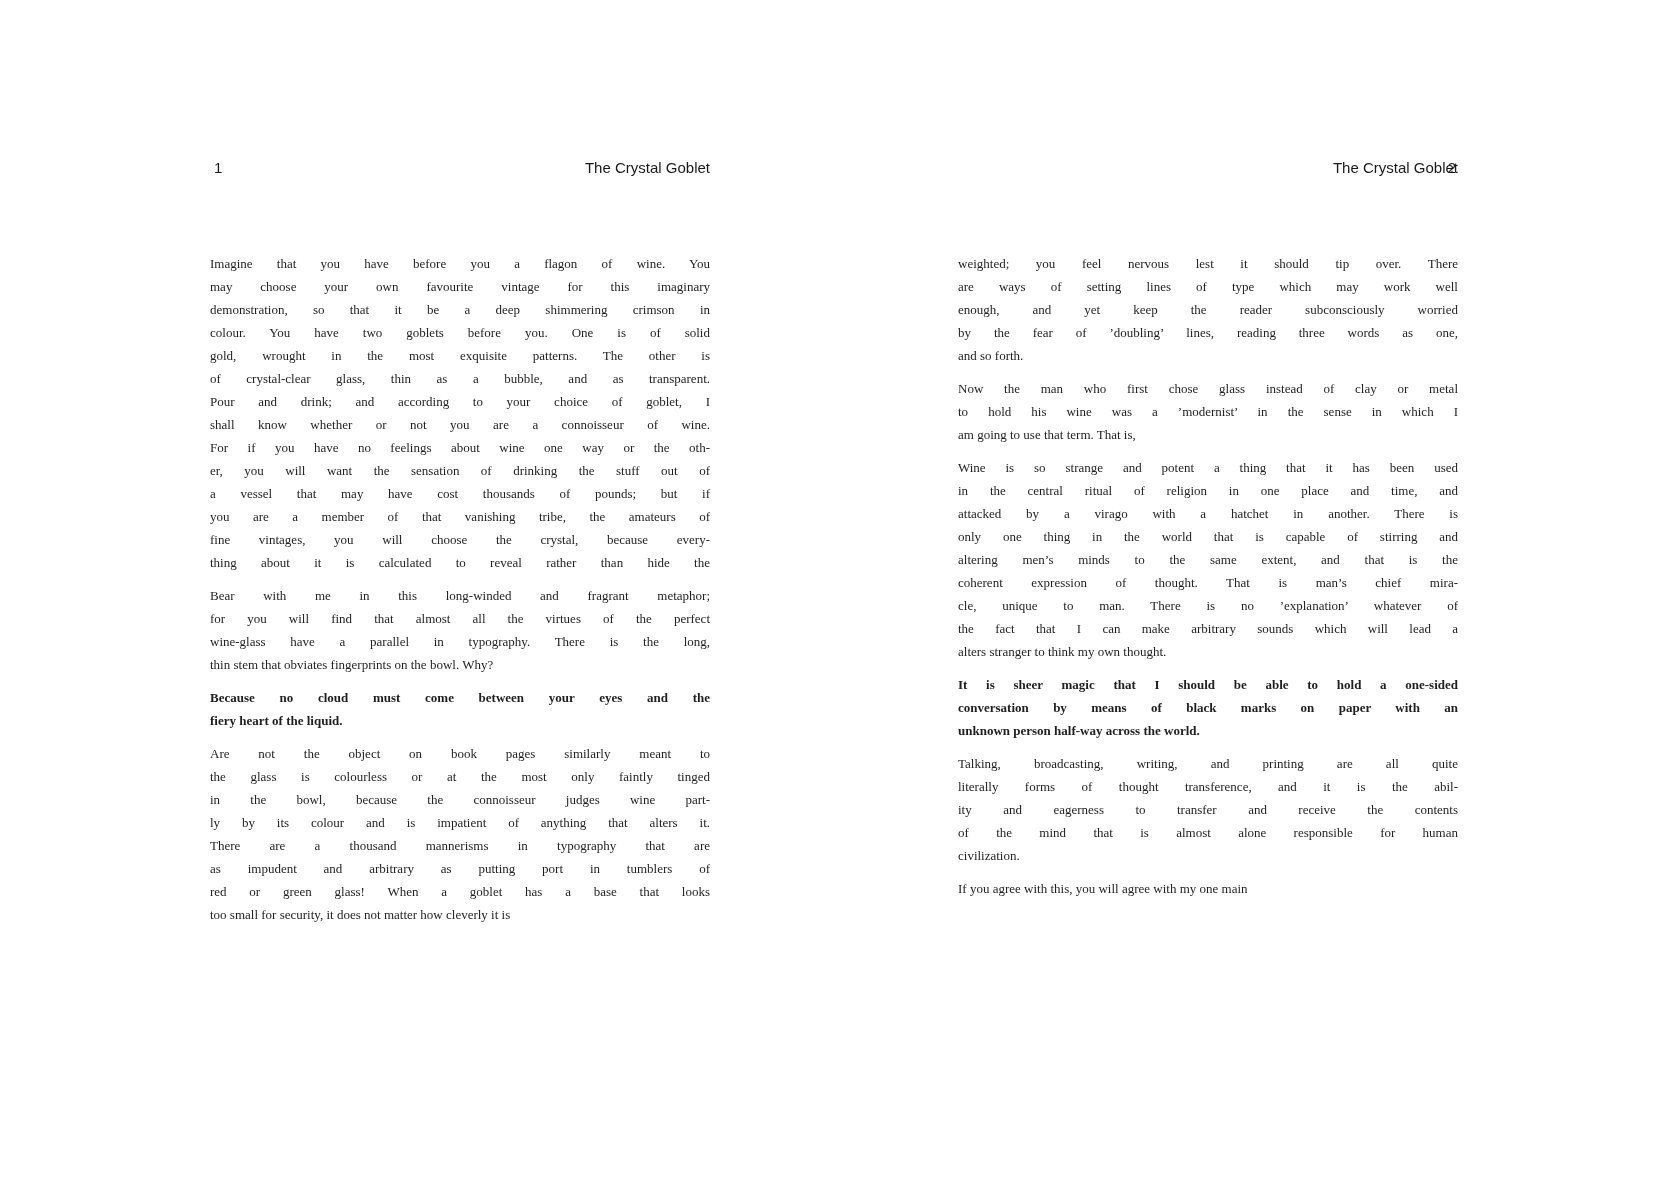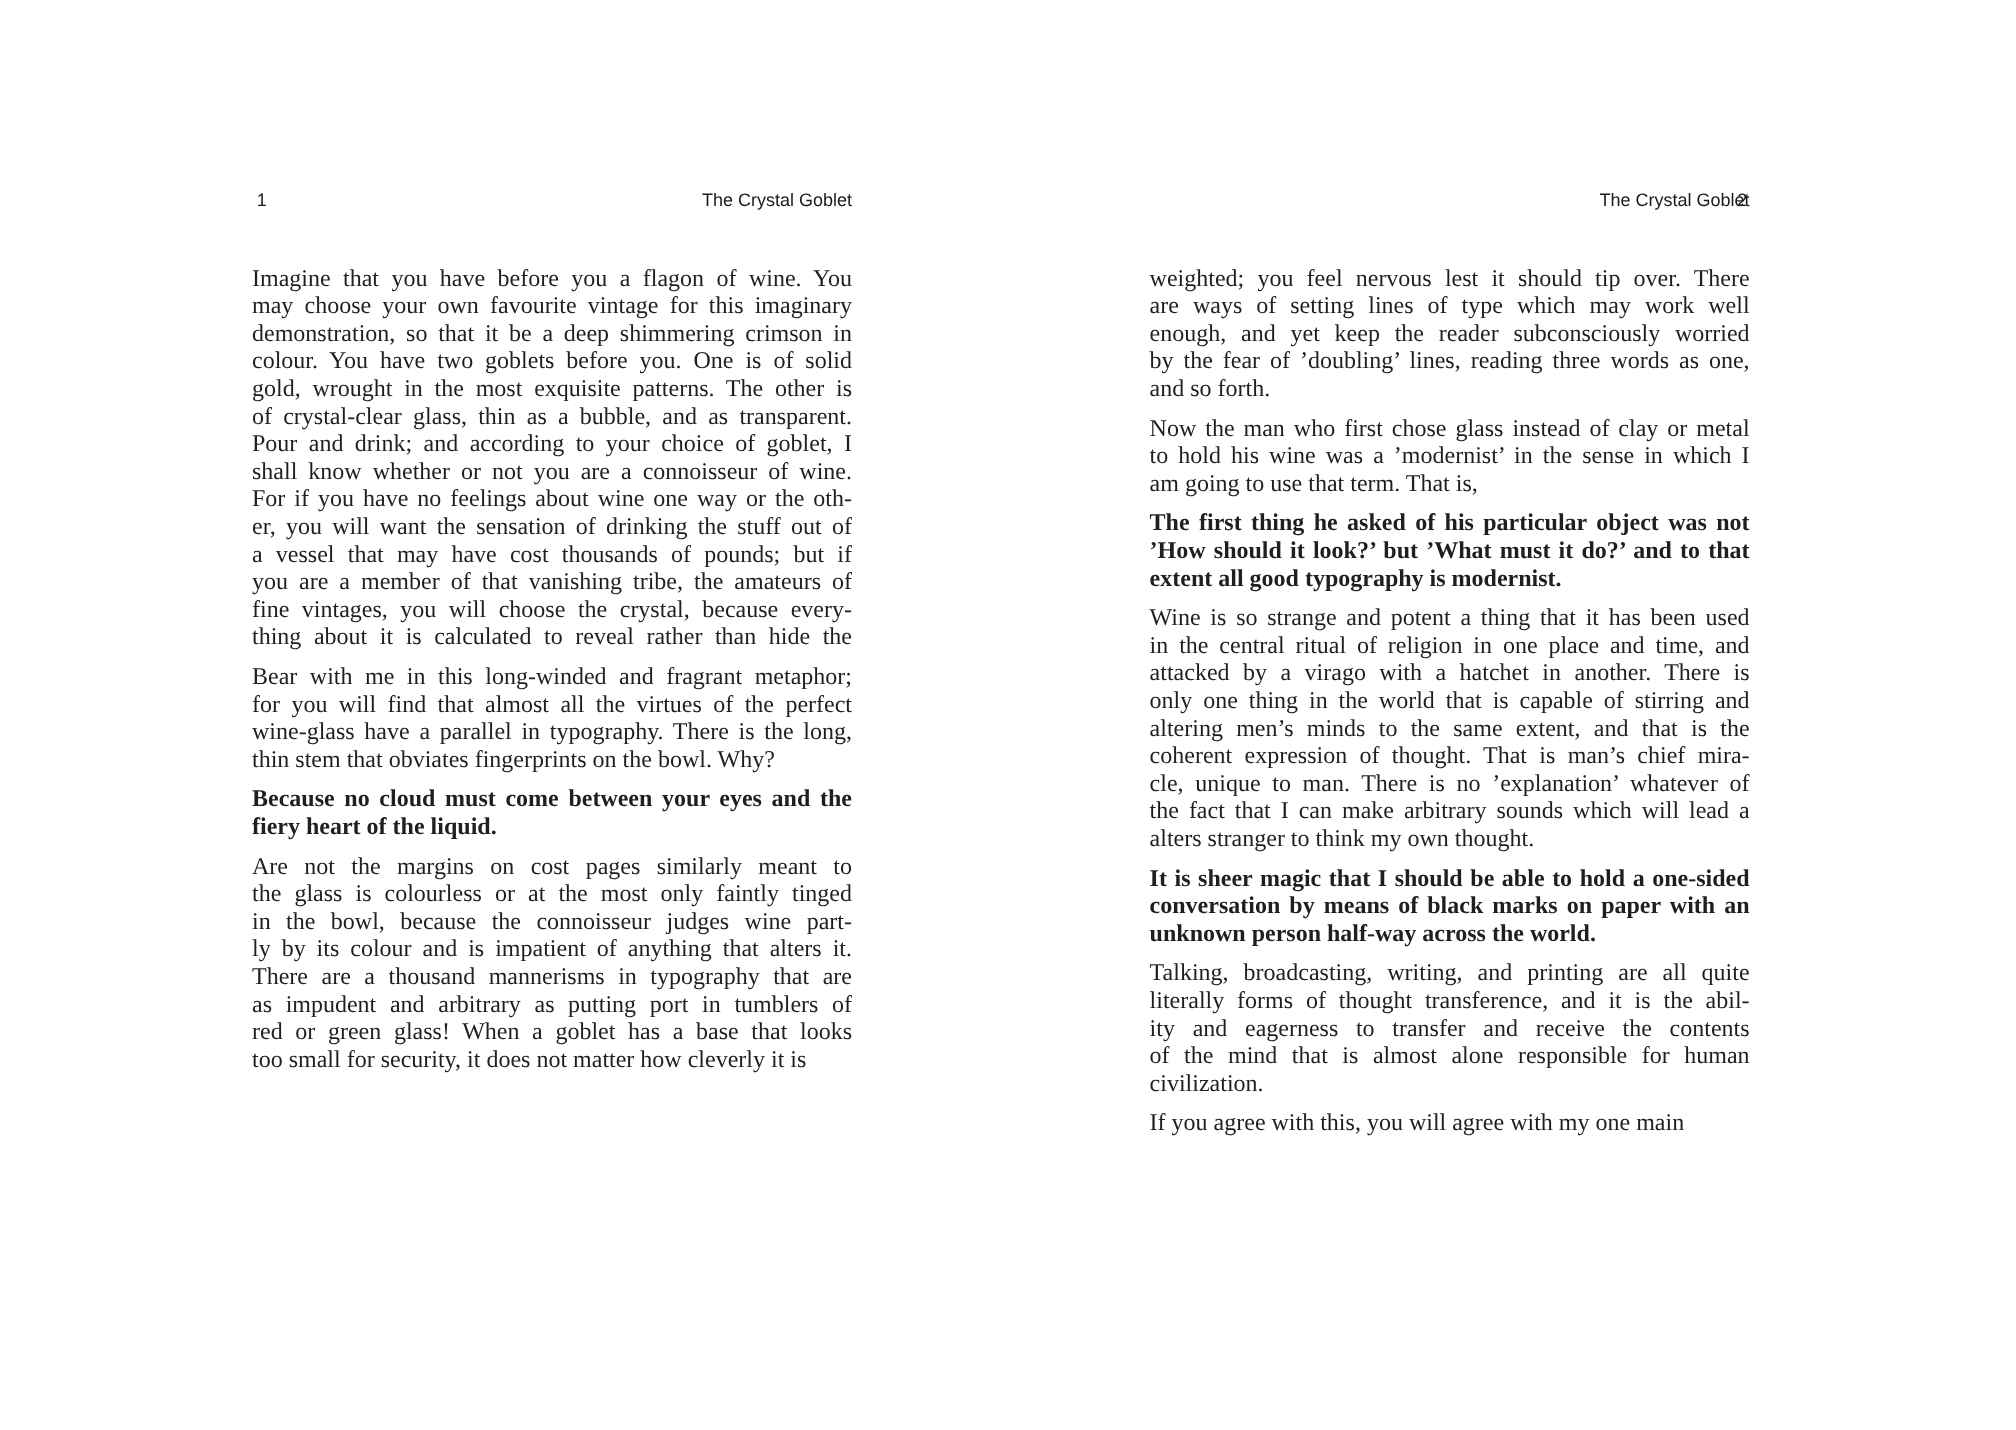--- a/index.html
+++ b/index.html
@@ -44,8 +44,8 @@
   .pagenum.pn-left{left:4px;}
   .pagenum.pn-right{right:2px;}
   .body-text{
-    margin-top:43px;
-    font-size:20px;
+    margin-top:74px;
+    font-size:13px;
     line-height:23px;
     color:var(--text);
   }

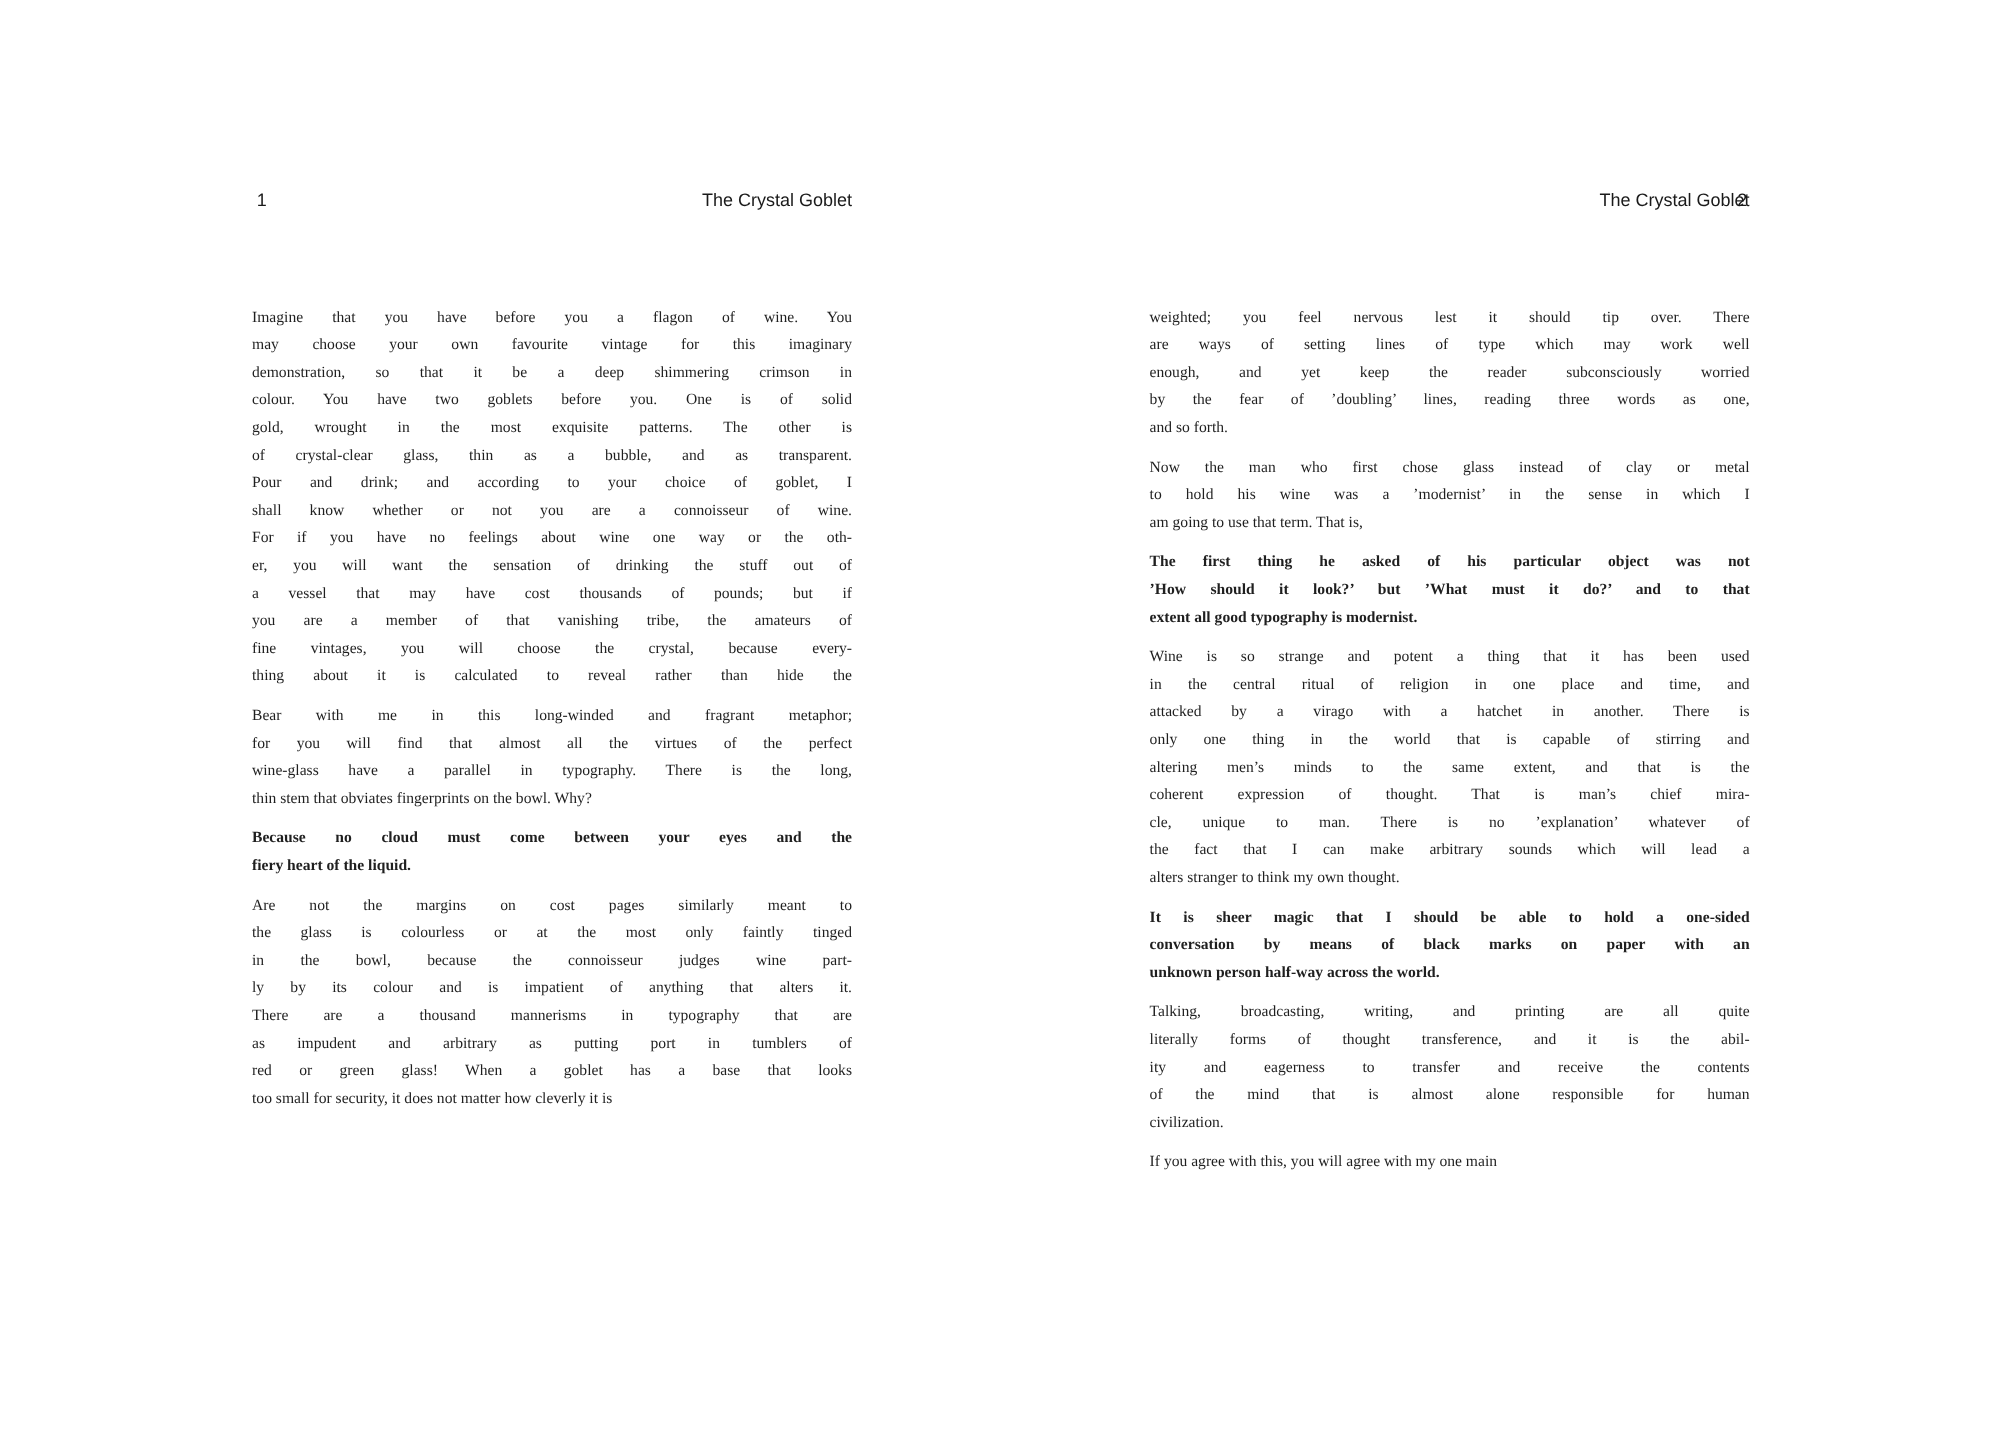--- a/index.html
+++ b/index.html
@@ -130,11 +130,6 @@
           <div class="tline">to hold his wine was a ’modernist’ in the sense in which I</div>
           <div class="tline last">am going to use that term. That is,</div>
         </div>
-        <div class="para bold">
-          <div class="tline">The first thing he asked of his particular object was not</div>
-          <div class="tline">’How should it look?’ but ’What must it do?’ and to that</div>
-          <div class="tline last">extent all good typography is modernist.</div>
-        </div>
         <div class="para">
           <div class="tline">Wine is so strange and potent a thing that it has been used</div>
           <div class="tline">in the central ritual of religion in one place and time, and</div>

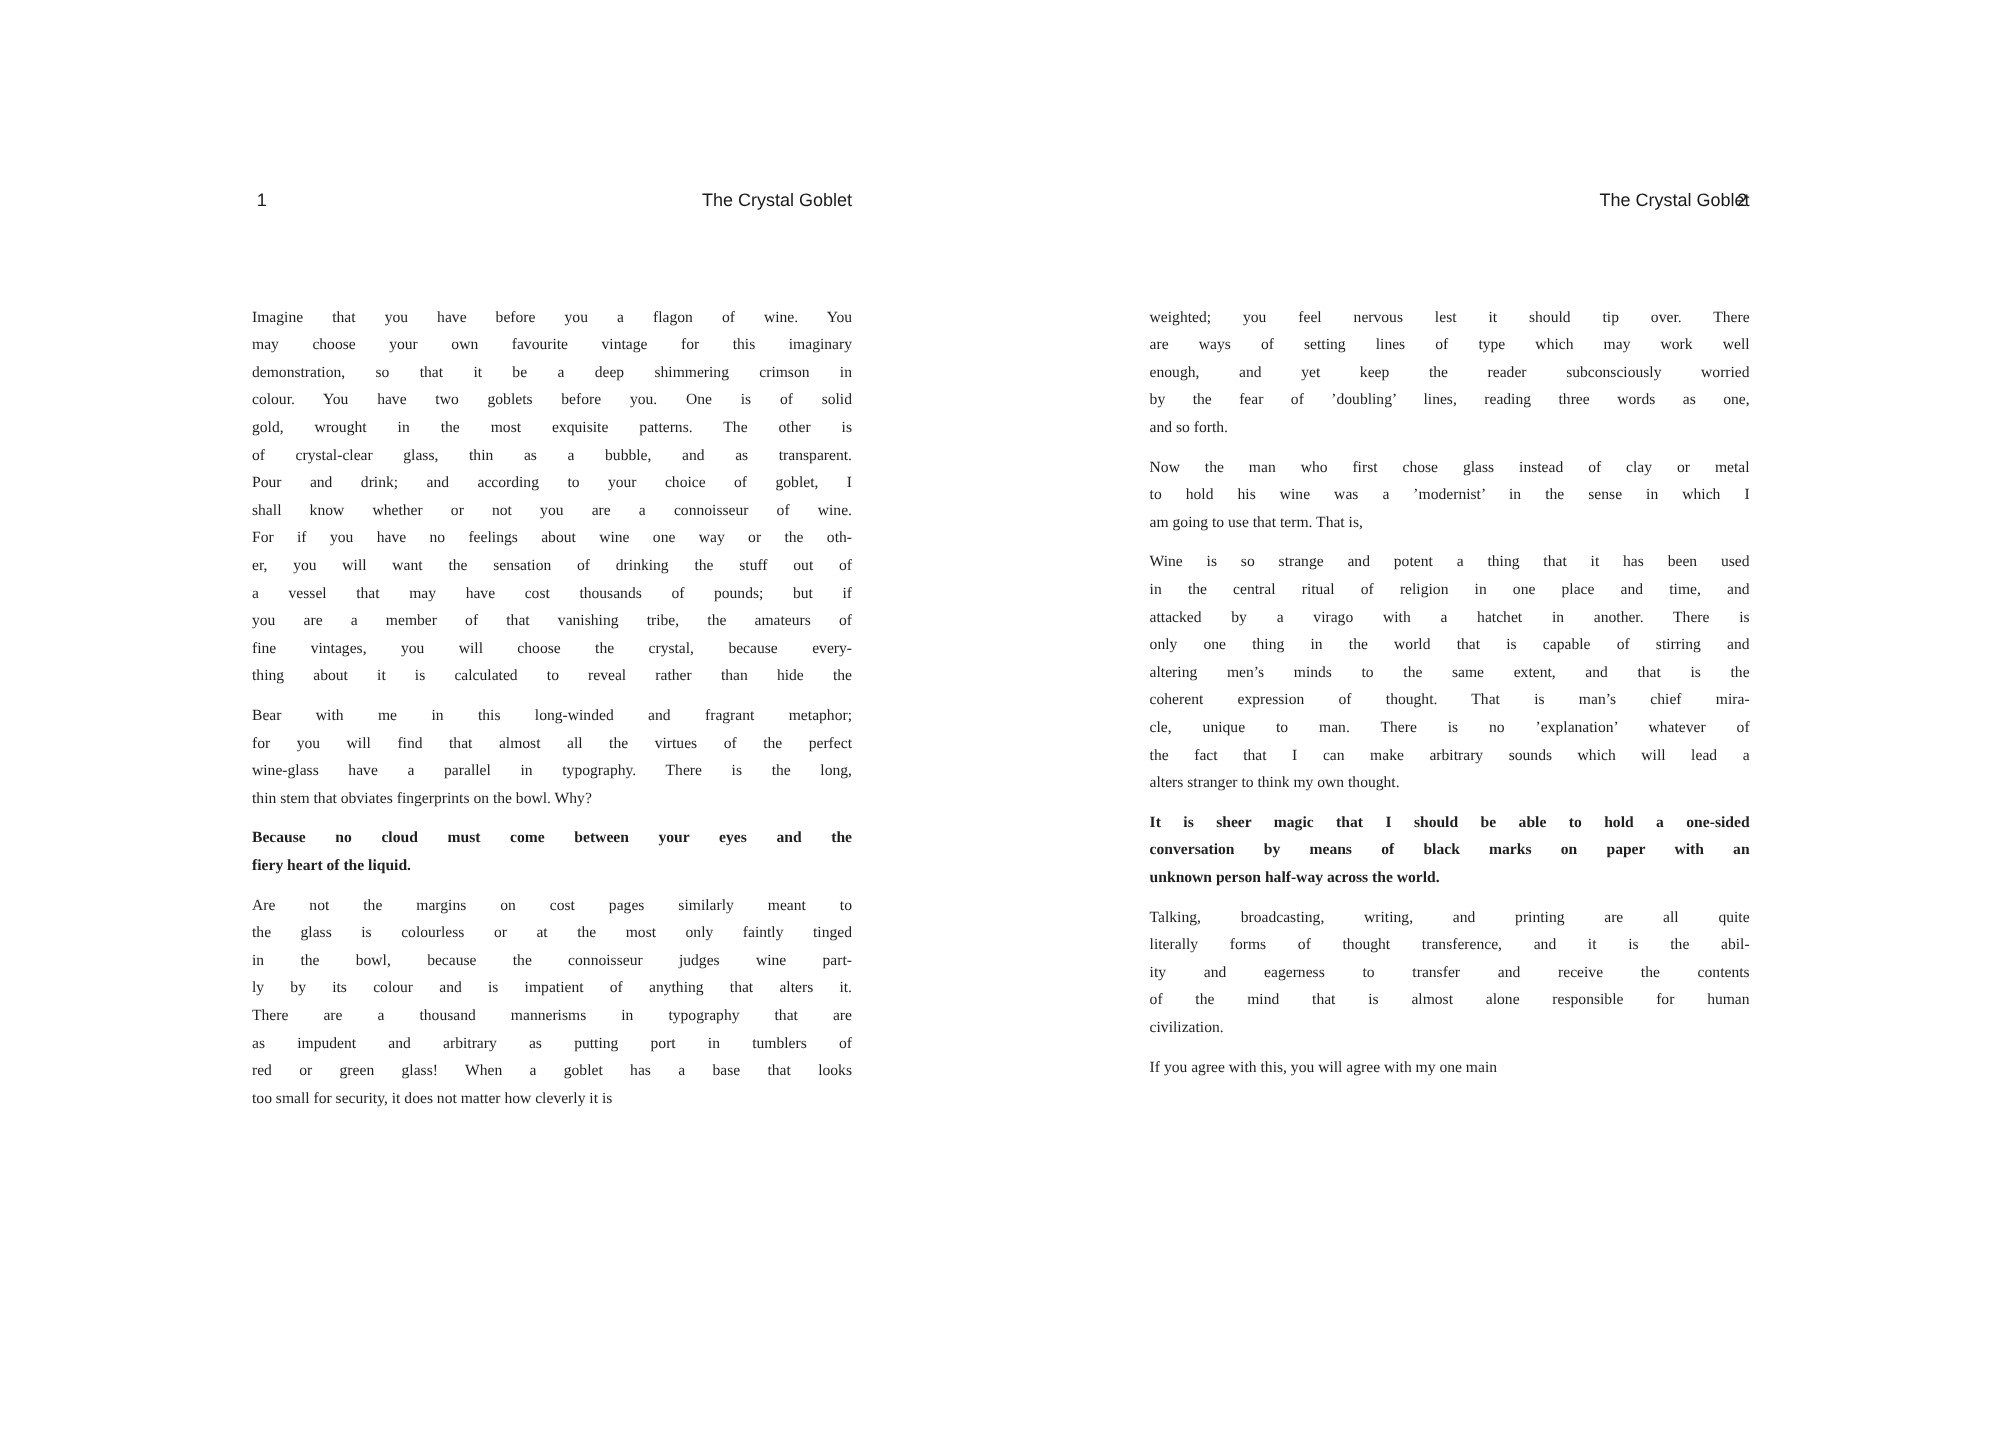--- a/index.html
+++ b/index.html
@@ -100,7 +100,7 @@
           <div class="tline last">fiery heart of the liquid.</div>
         </div>
         <div class="para">
-          <div class="tline">Are not the margins on cost pages similarly meant to</div>
+          <div class="tline">Are not the object on book pages similarly meant to</div>
           <div class="tline">the glass is colourless or at the most only faintly tinged</div>
           <div class="tline">in the bowl, because the connoisseur judges wine part-</div>
           <div class="tline">ly by its colour and is impatient of anything that alters it.</div>

